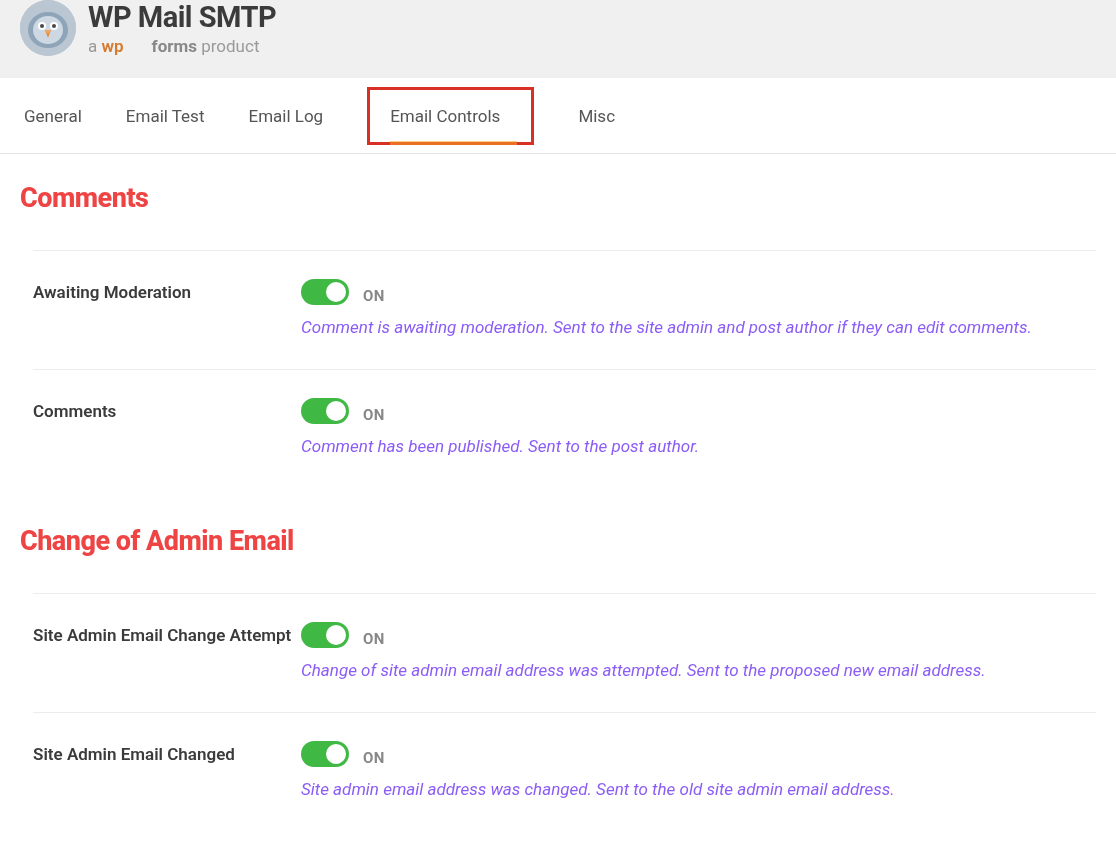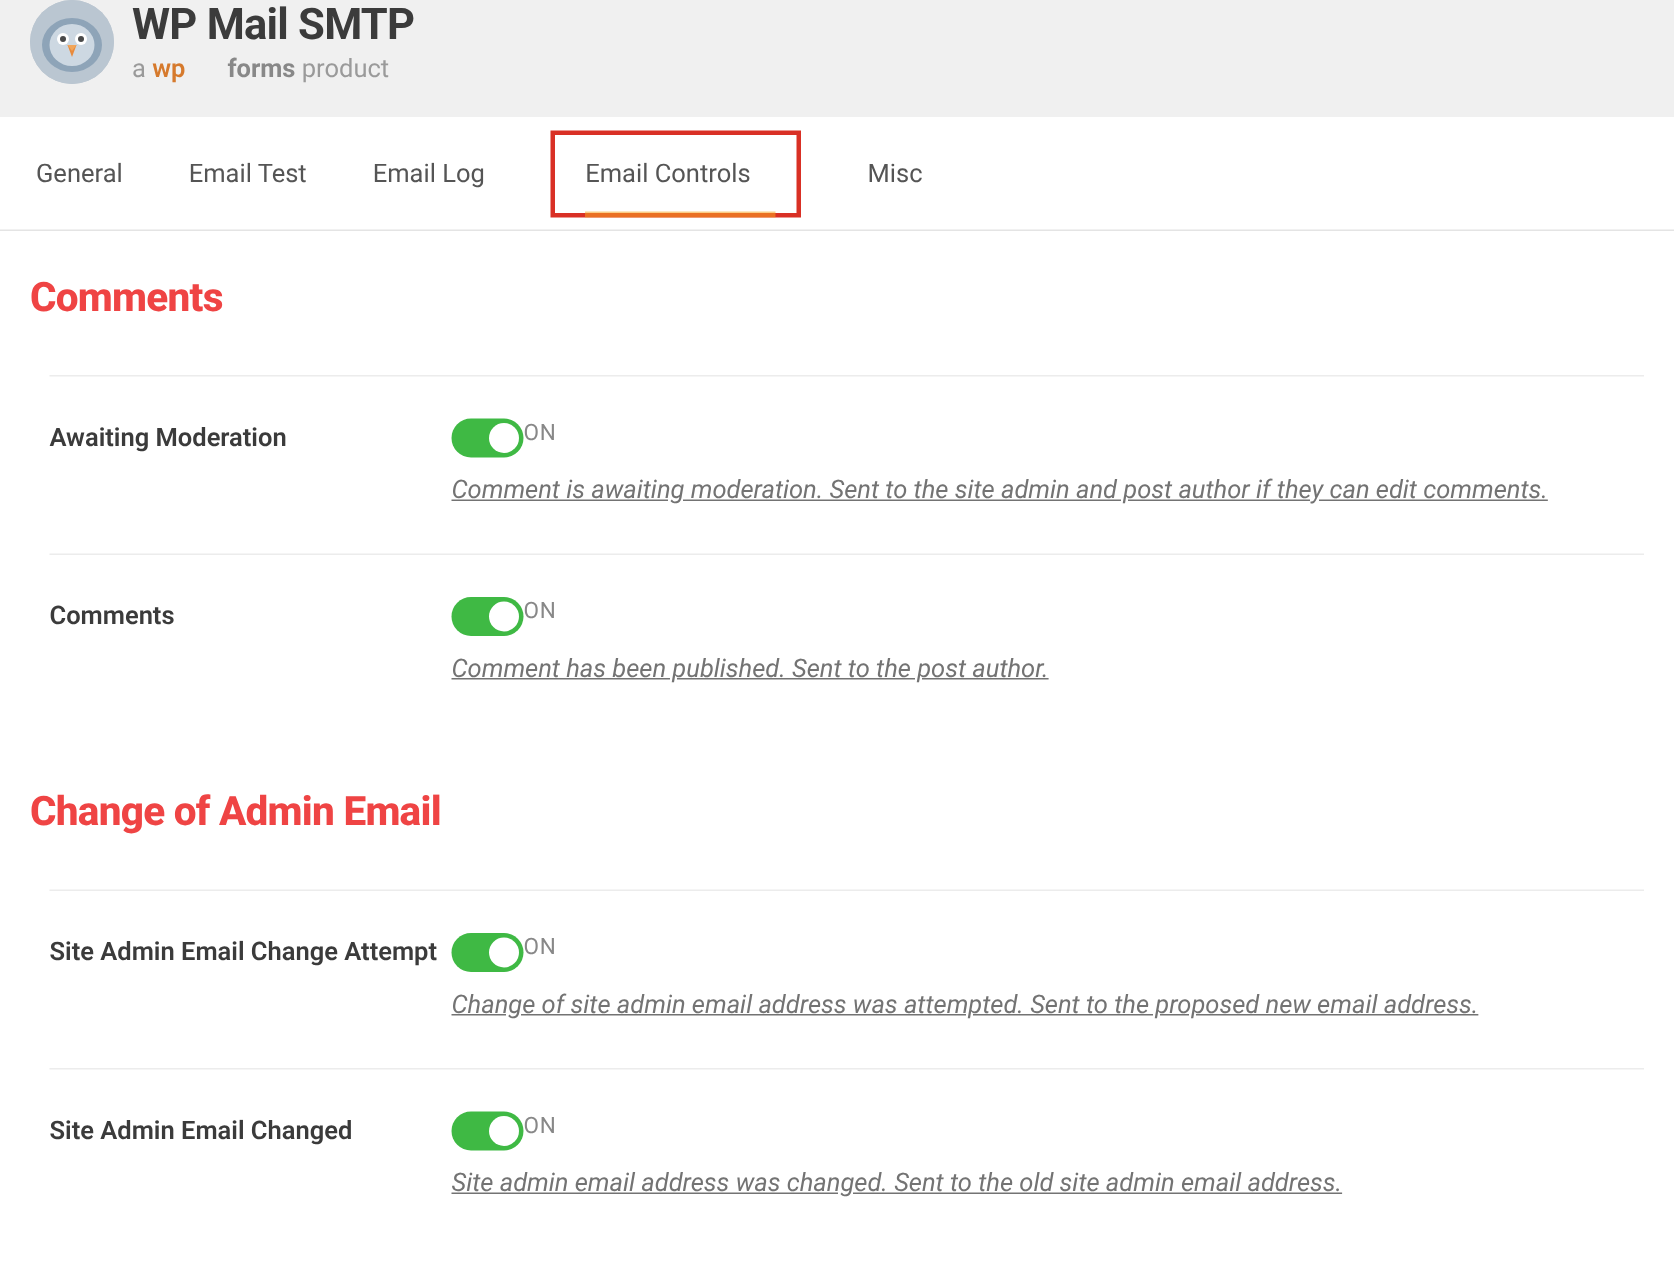--- a/index.html
+++ b/index.html
@@ -103,8 +103,10 @@
   .setting-body { flex: 1; }
   .toggle-row {
     display: flex;
-    align-items: flex-start;
+    align-items: flex-end;
+    gap: 14px;
     margin-bottom: 10px;
+    font-weight: bold;
   }
   .toggle {
     width: 48px;

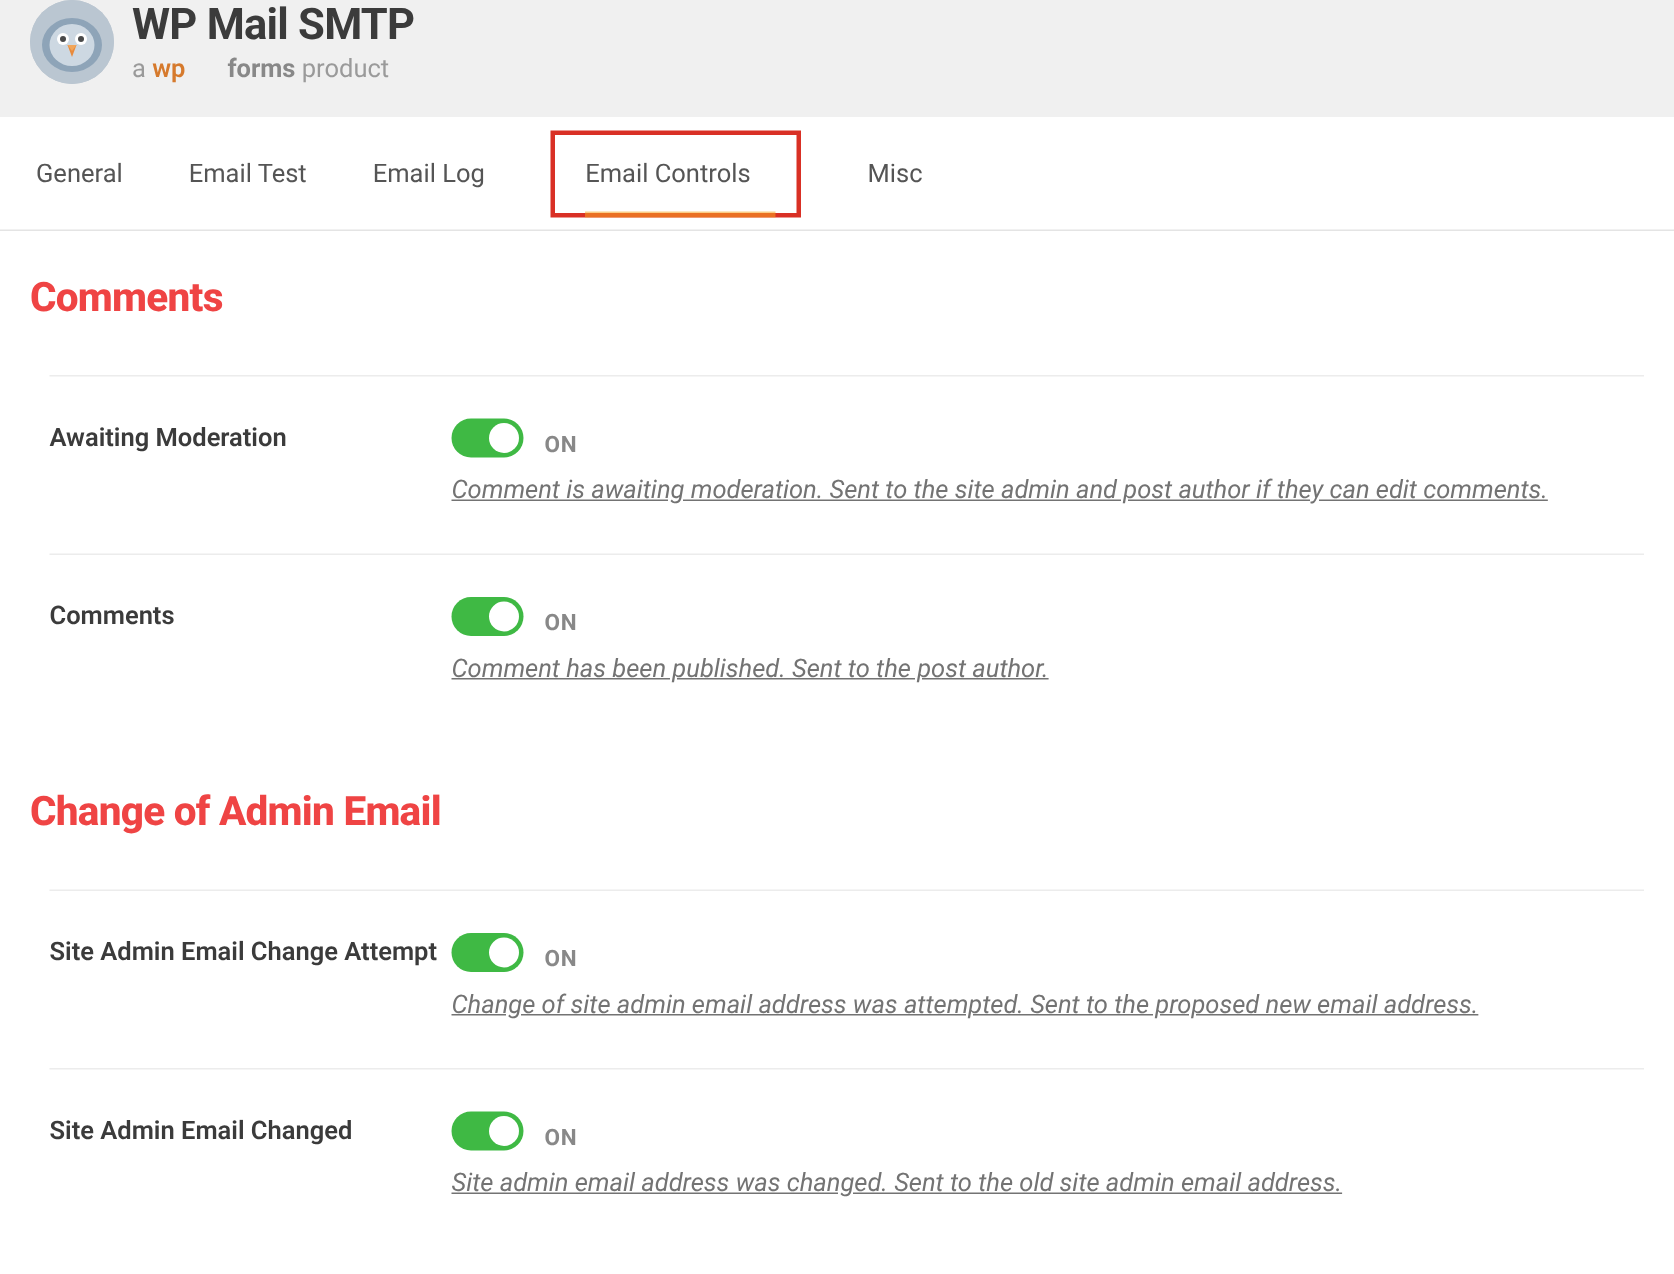--- a/index.html
+++ b/index.html
@@ -133,10 +133,9 @@
   .desc {
     font-size: 17px;
     font-style: italic;
-    color: #737373;
+    color: #8b5cf6;
     line-height: 1.5;
     margin-top: 8px;
-    text-decoration: underline;
   }
 </style>
 </head>

